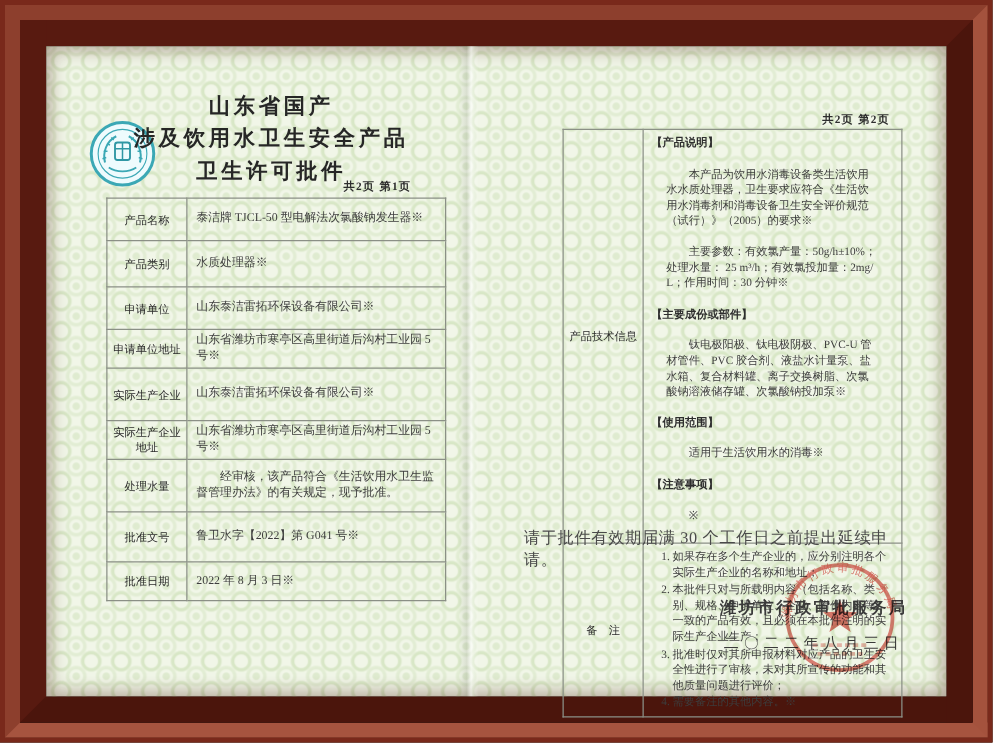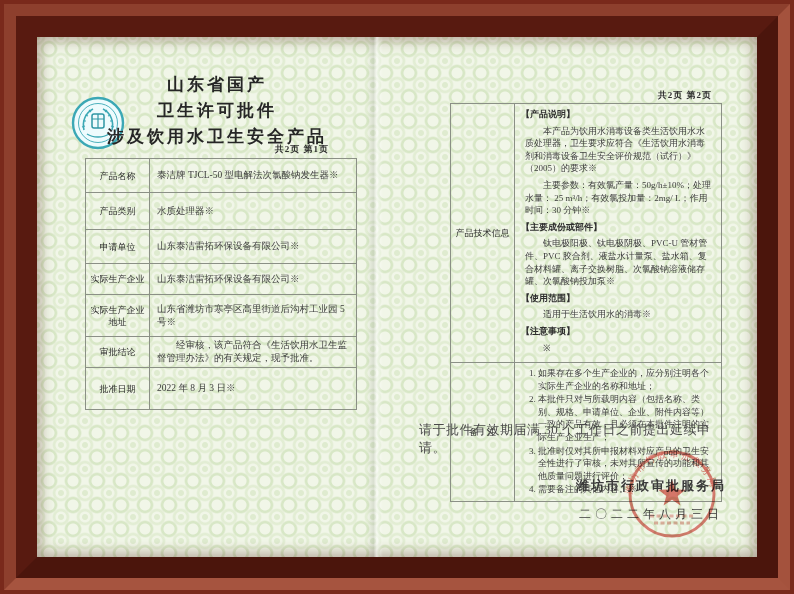--- a/index.html
+++ b/index.html
@@ -81,8 +81,8 @@
 
   <div class="abs title">
     <div>山东省国产</div>
+    <div>涉及饮用水卫生安全产品</div>
     <div>卫生许可批件</div>
-    <div>涉及饮用水卫生安全产品</div>
   </div>
 
   <div class="abs pgind pgind1">共2页 第1页</div>

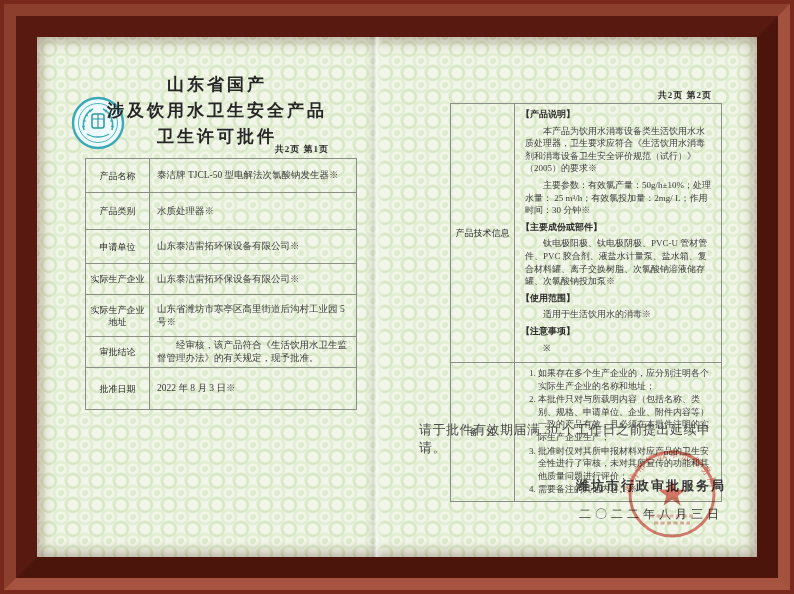--- a/index.html
+++ b/index.html
@@ -44,7 +44,7 @@
   #table2 tr:nth-child(2){height:96px}
   #table2 td.val{vertical-align:top;font-size:9px;line-height:12.6px;padding:4px 6px;}
   .sec .h{font-weight:700;color:#2e2e2e;}
-  .sec p{margin:4px;text-indent:2em;}
+  .sec p{margin:12px;text-indent:2em;}
   ol.notes{margin:0;padding-left:17px;}
   ol.notes li{margin:0 0 1px 0;}
   

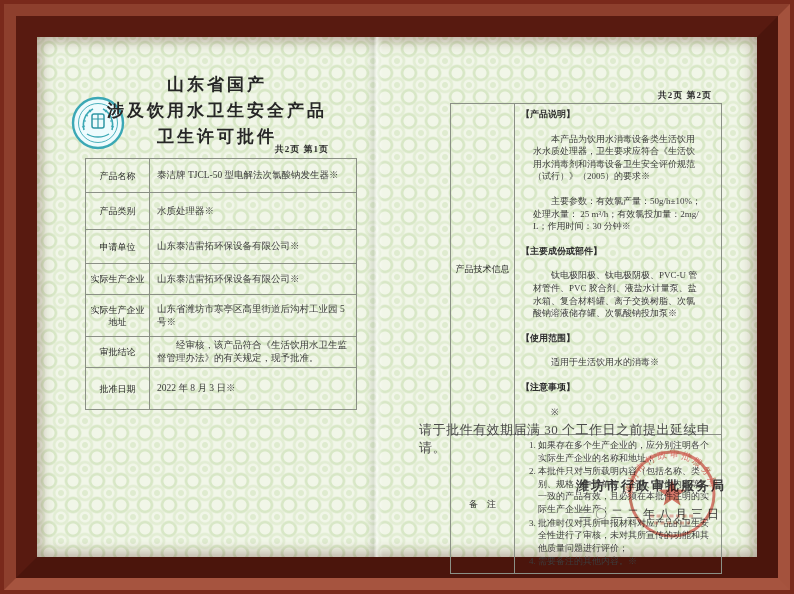--- a/index.html
+++ b/index.html
@@ -102,6 +102,10 @@
       <td class="val">山东泰洁雷拓环保设备有限公司※</td>
               </tr>
     <tr>
+      <td class="lbl">申请单位地址</td>
+      <td class="val">山东省潍坊市寒亭区高里街道后沟村工业园 5 号※</td>
+              </tr>
+    <tr>
       <td class="lbl">实际生产企业</td>
       <td class="val">山东泰洁雷拓环保设备有限公司※</td>
               </tr>

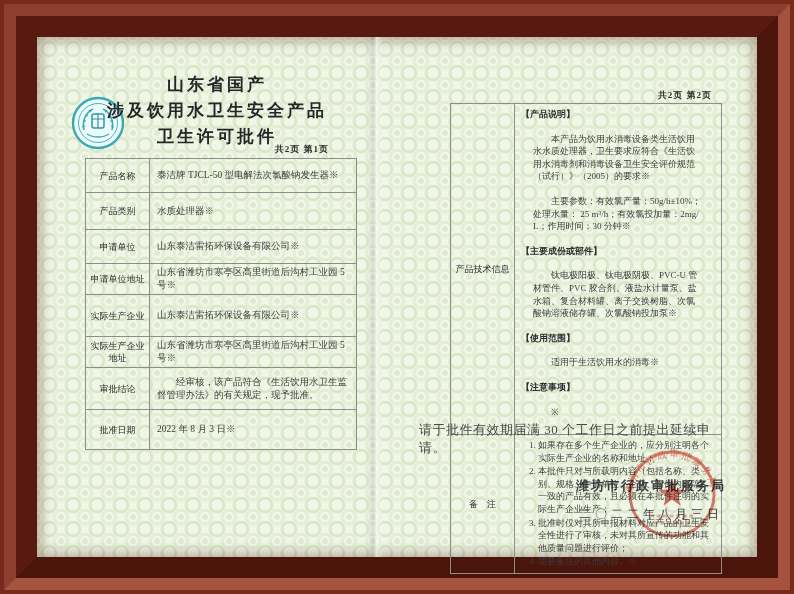--- a/index.html
+++ b/index.html
@@ -114,7 +114,7 @@
       <td class="val">山东省潍坊市寒亭区高里街道后沟村工业园 5 号※</td>
               </tr>
     <tr>
-      <td class="lbl">审批结论</td>
+      <td class="lbl">处理水量</td>
       <td class="val indent">经审核，该产品符合《生活饮用水卫生监督管理办法》的有关规定，现予批准。</td>
               </tr>
     <tr>

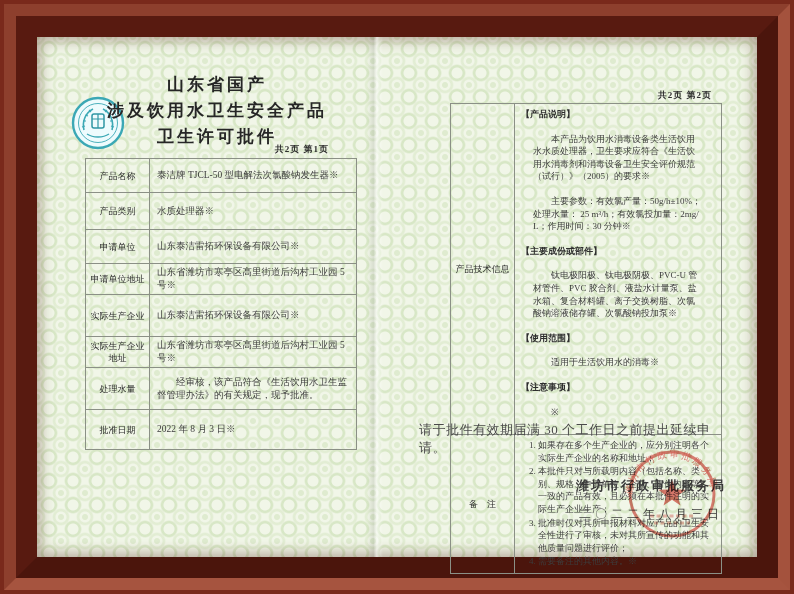--- a/index.html
+++ b/index.html
@@ -118,6 +118,10 @@
       <td class="val indent">经审核，该产品符合《生活饮用水卫生监督管理办法》的有关规定，现予批准。</td>
               </tr>
     <tr>
+      <td class="lbl">批准文号</td>
+      <td class="val">鲁卫水字【2022】第 G041 号※</td>
+              </tr>
+    <tr>
       <td class="lbl">批准日期</td>
       <td class="val">2022 年 8 月 3 日※</td>
               </tr>

